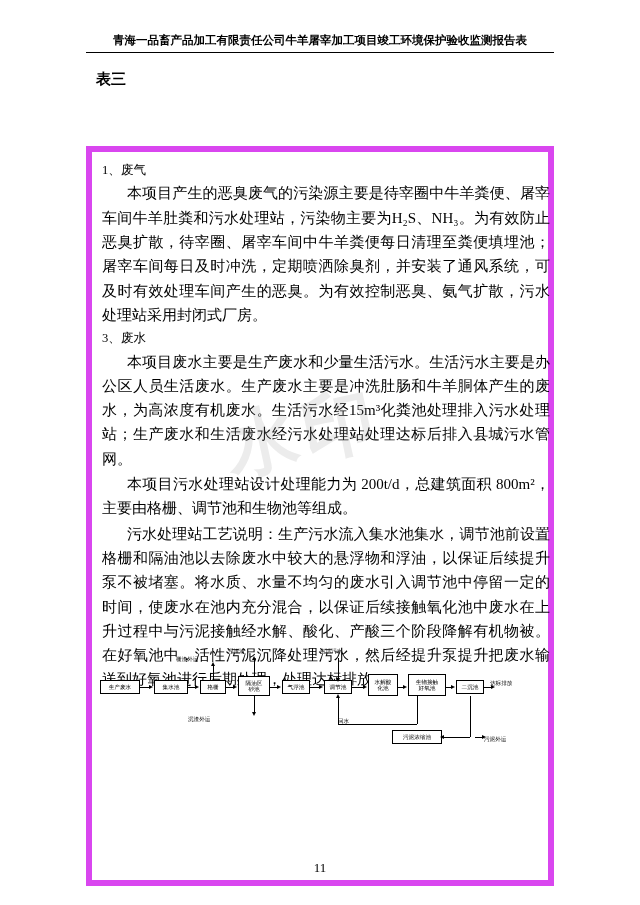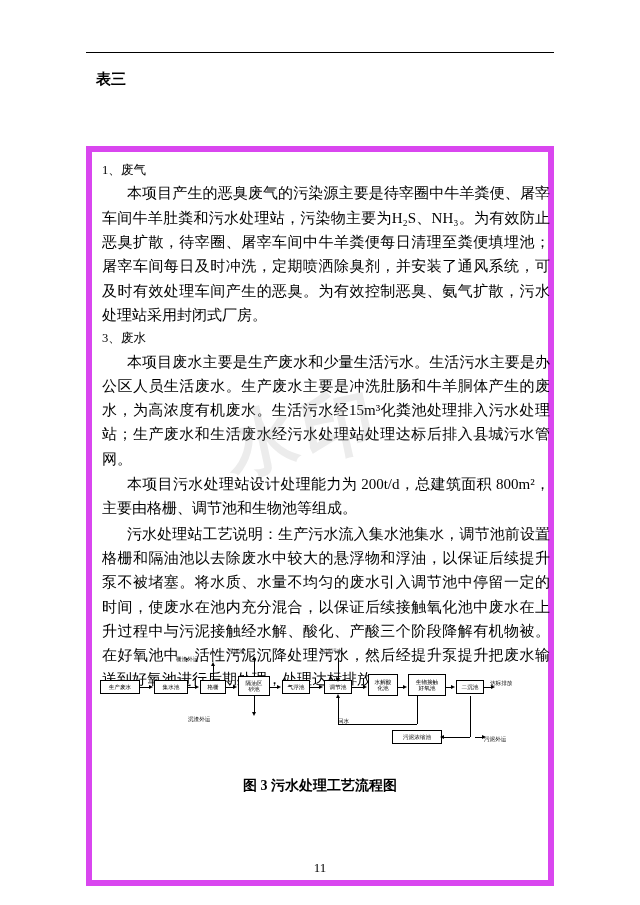--- a/index.html
+++ b/index.html
@@ -177,6 +177,7 @@
 
 <div class="page">
 
+  <div class="header-title">青海一品畜产品加工有限责任公司牛羊屠宰加工项目竣工环境保护验收监测报告表</div>
   <div class="header-rule"></div>
 
   <div class="table-label">表三</div>

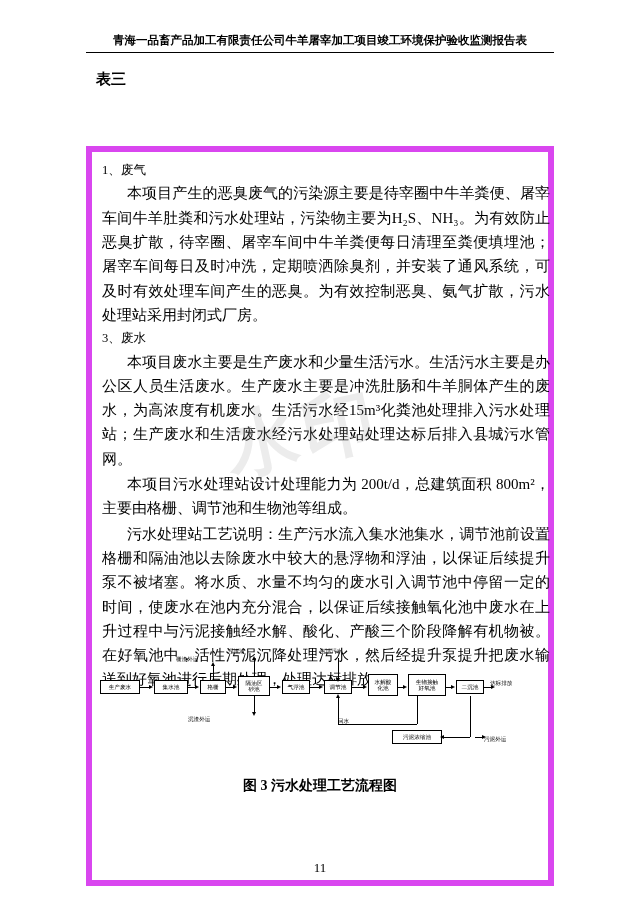--- a/index.html
+++ b/index.html
@@ -279,7 +279,6 @@
     <div class="arrow-r" style="left:390px; top:92.5px;"></div>
   </div>
 
-  <div class="fig-caption">图 3 污水处理工艺流程图</div>
 
   <div class="page-number">11</div>
 </div>

